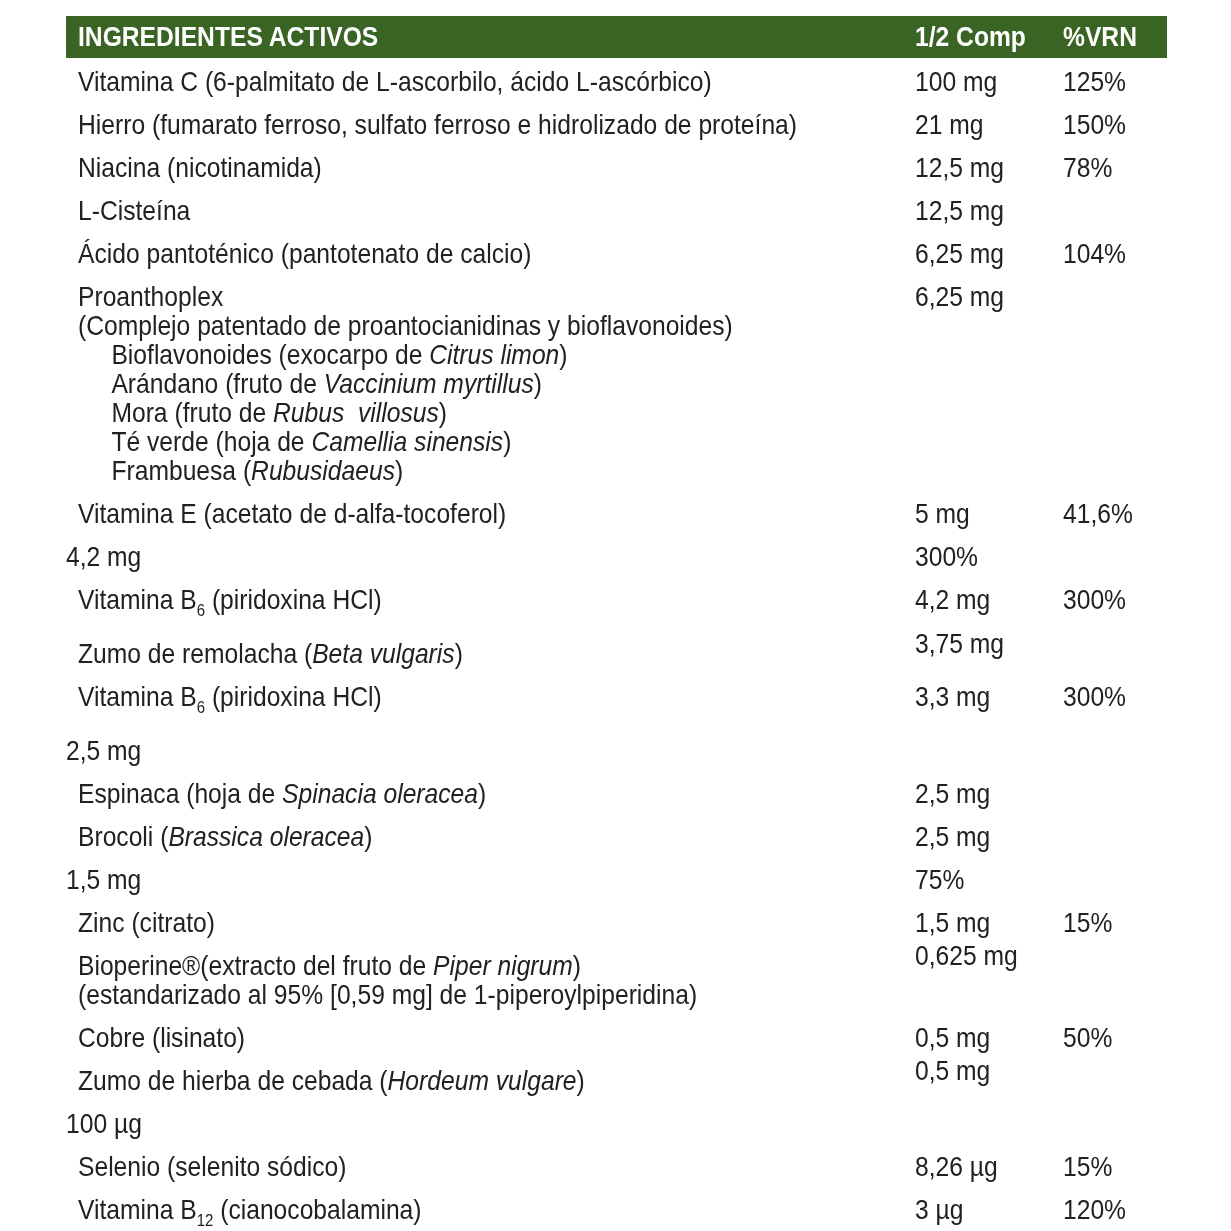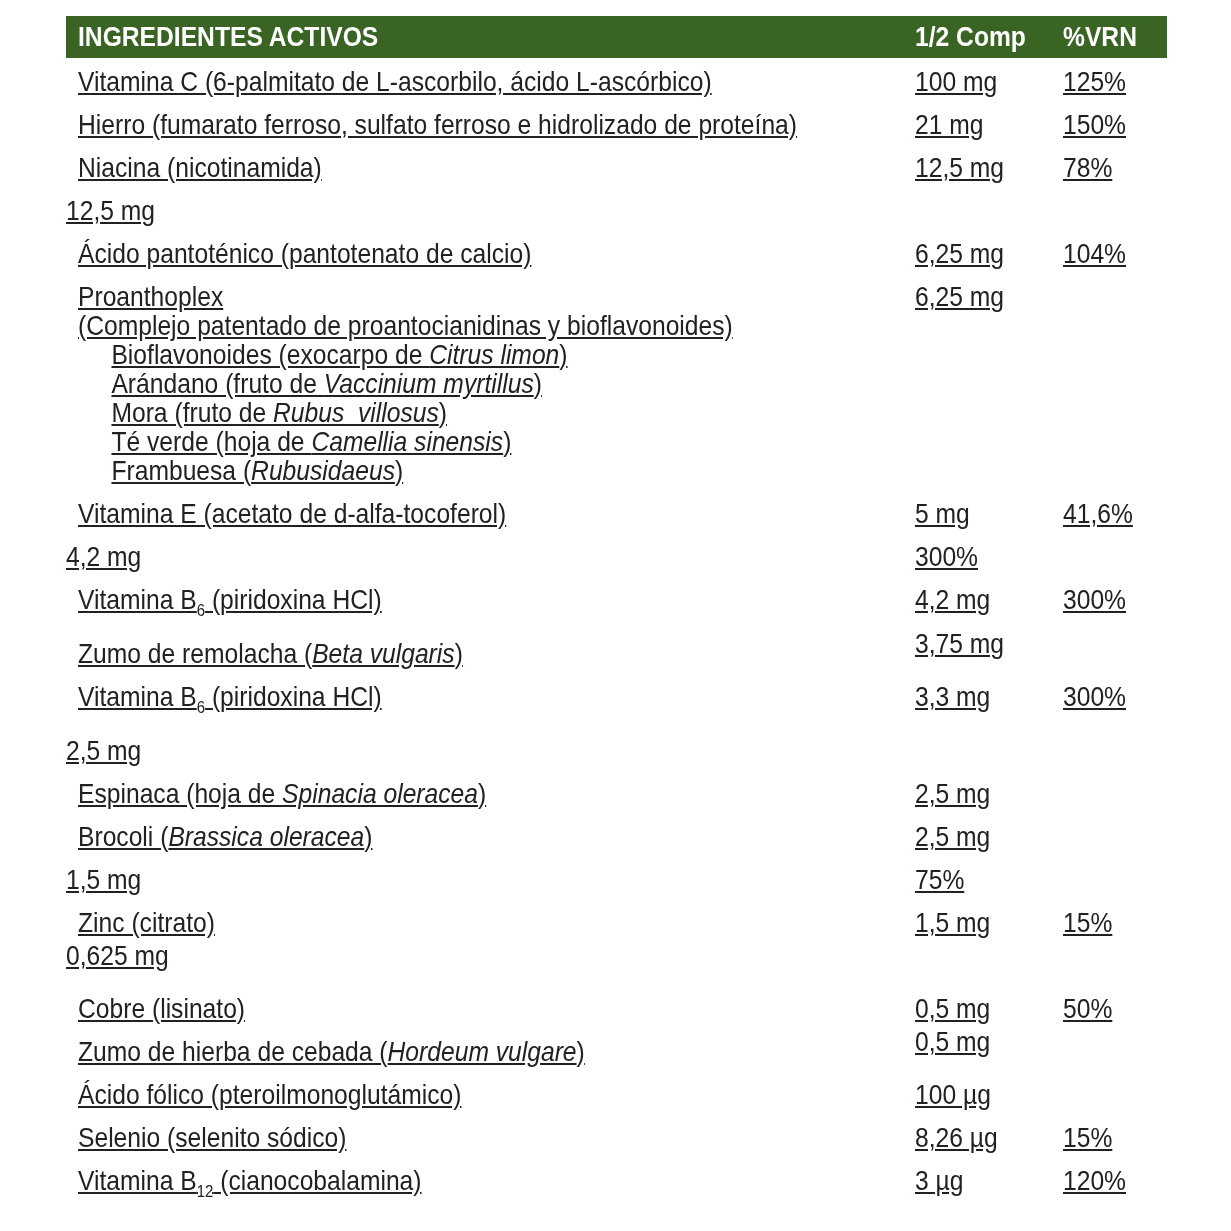--- a/index.html
+++ b/index.html
@@ -49,7 +49,6 @@
     line-height: 29px;
     margin-bottom: 14px;
     align-items: start;
-    text-decoration: underline;
   }
   .lcell { padding-left: 12px; overflow: visible; }
   .line {

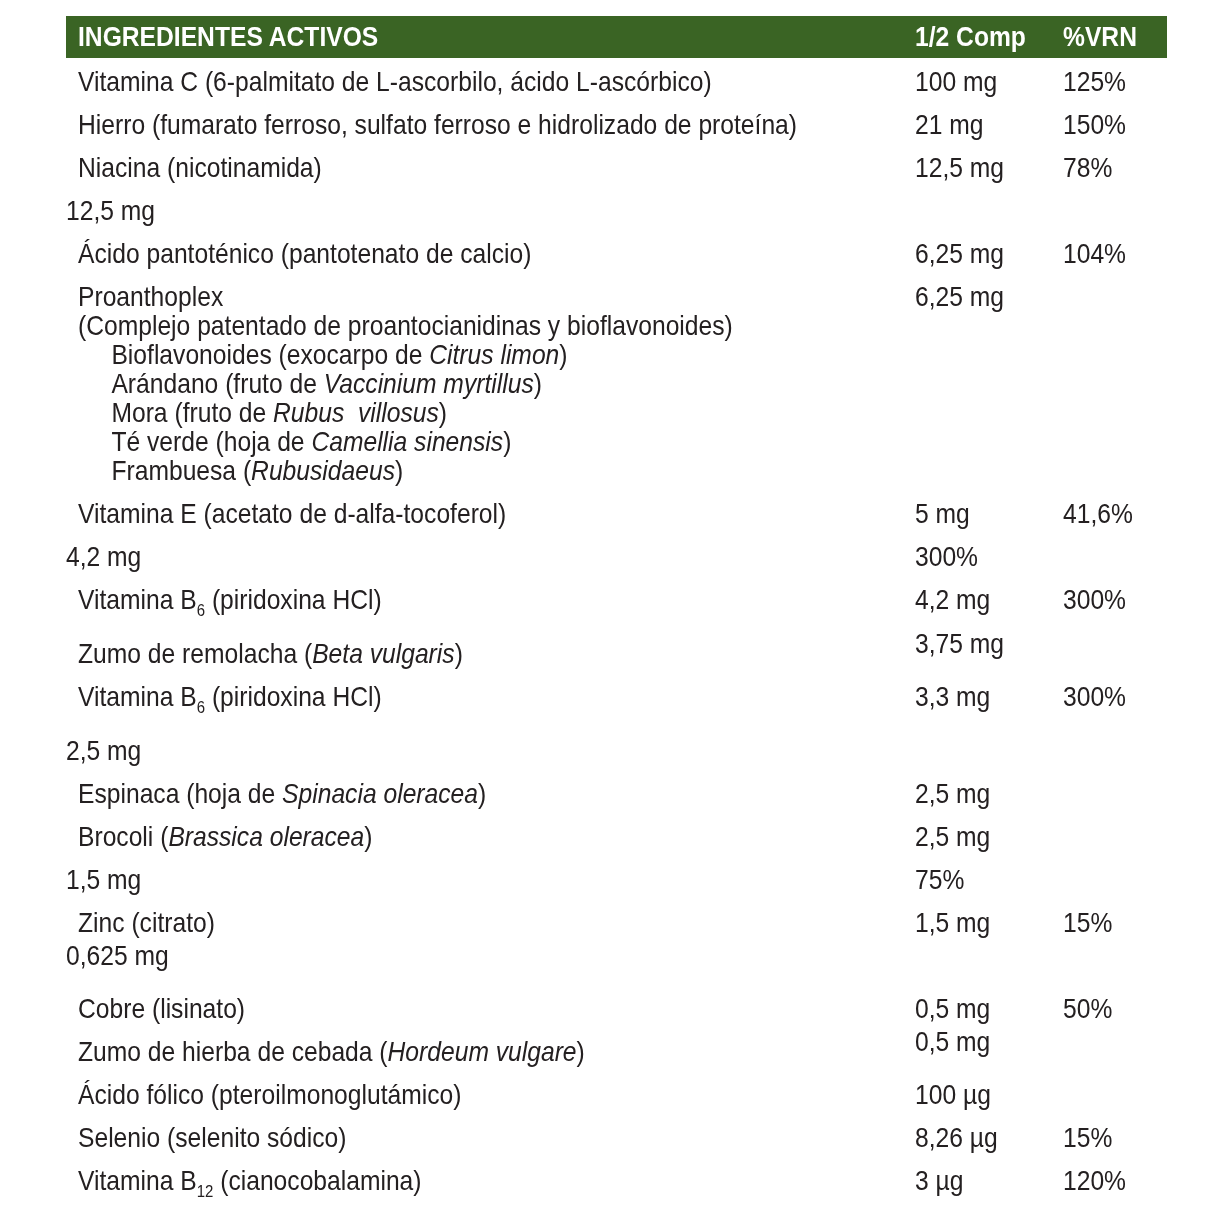--- a/index.html
+++ b/index.html
@@ -105,6 +105,9 @@
           <div class="vcell">78%</div>
         </div>
         <div class="row">
+          <div class="lcell">
+            <div class="line"><span>L-Cisteína</span></div>
+          </div>
           <div class="acell">12,5 mg</div>
           <div class="vcell"></div>
         </div>

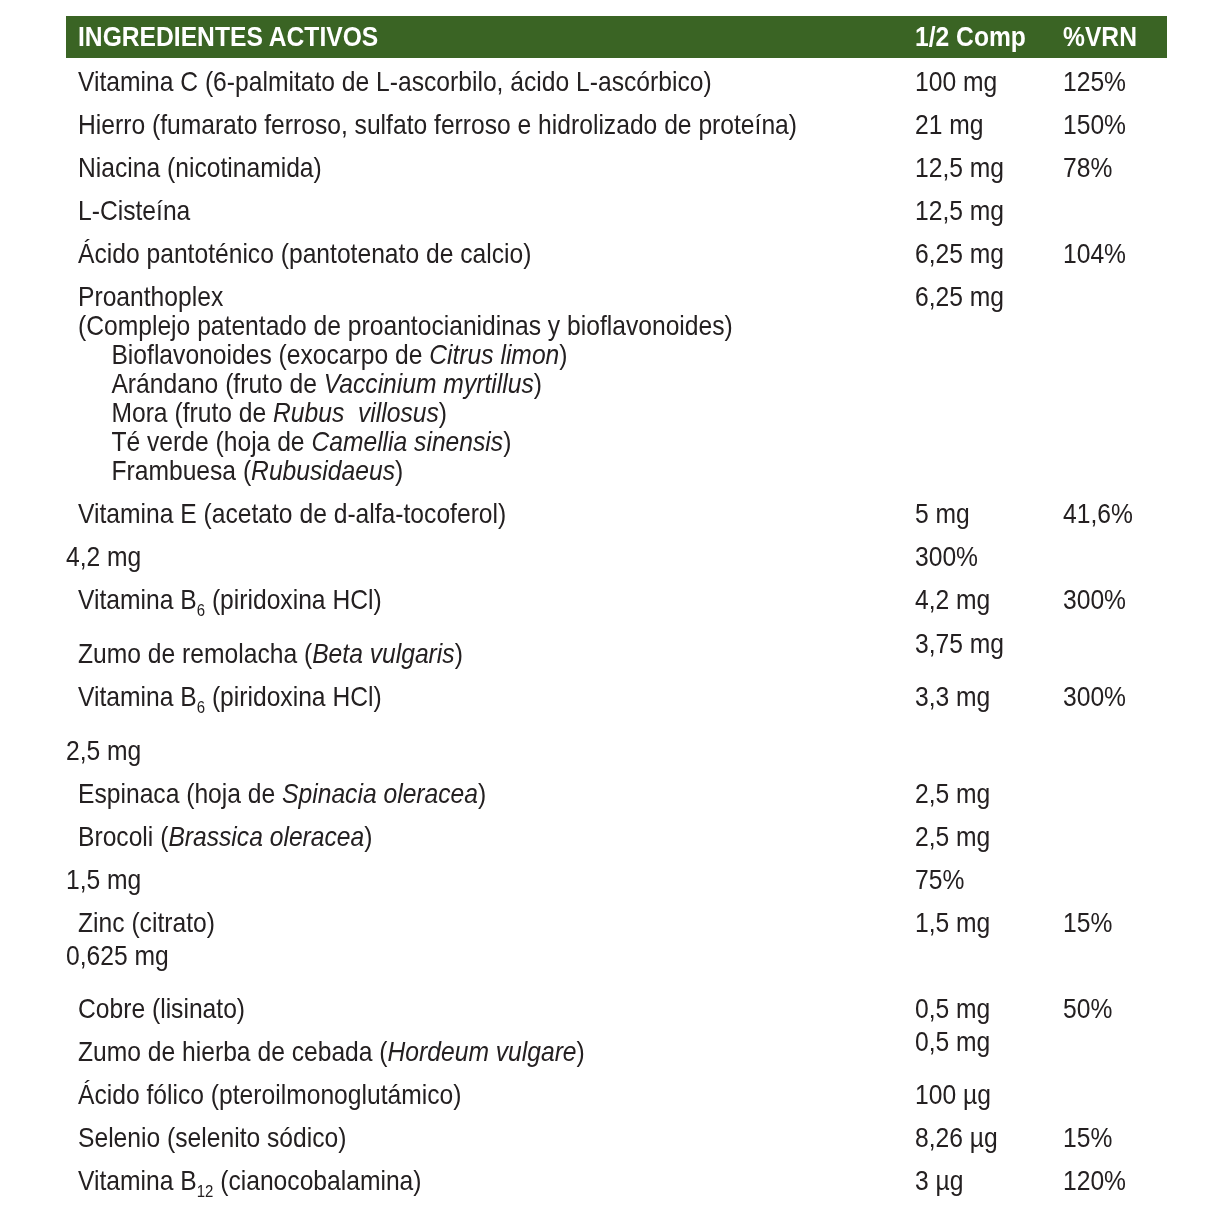--- a/index.html
+++ b/index.html
@@ -193,6 +193,10 @@
           <div class="vcell">15%</div>
         </div>
         <div class="row raised">
+          <div class="lcell">
+            <div class="line"><span>Bioperine®(extracto del fruto de </span><span class="it">Piper nigrum</span><span>)</span></div>
+            <div class="line"><span>(estandarizado al 95% [0,59 mg] de 1-piperoylpiperidina)</span></div>
+          </div>
           <div class="acell">0,625 mg</div>
           <div class="vcell"></div>
         </div>

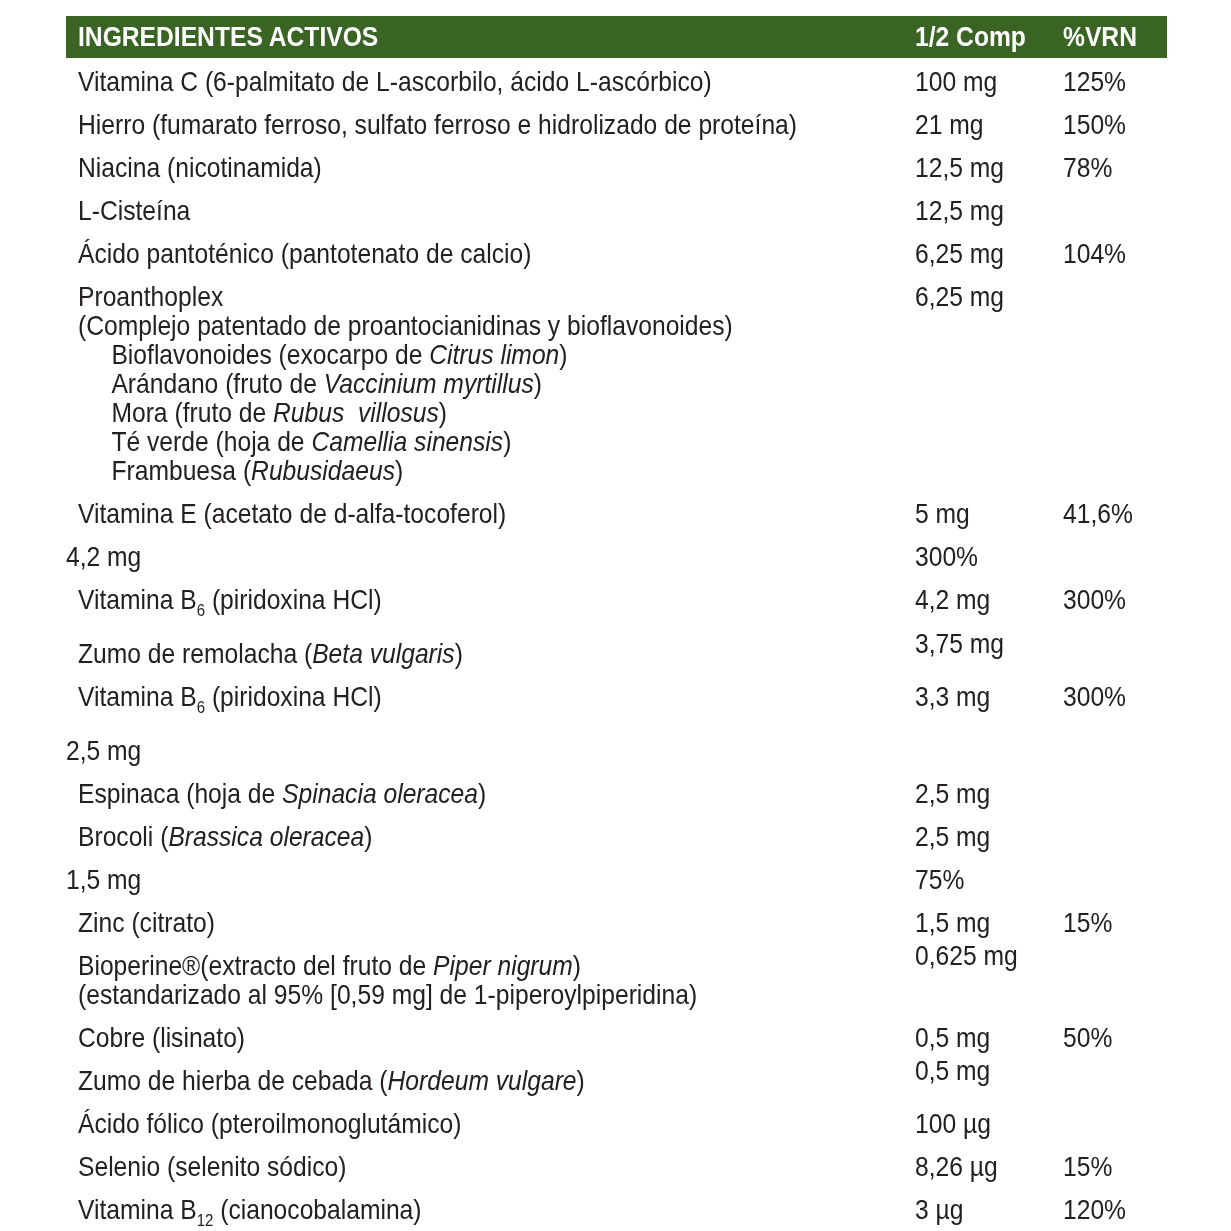--- a/index.html
+++ b/index.html
@@ -215,9 +215,6 @@
           <div class="vcell"></div>
         </div>
         <div class="row">
-          <div class="lcell">
-            <div class="line"><span>Ácido fólico (pteroilmonoglutámico)</span></div>
-          </div>
           <div class="acell">100 µg</div>
           <div class="vcell"></div>
         </div>

